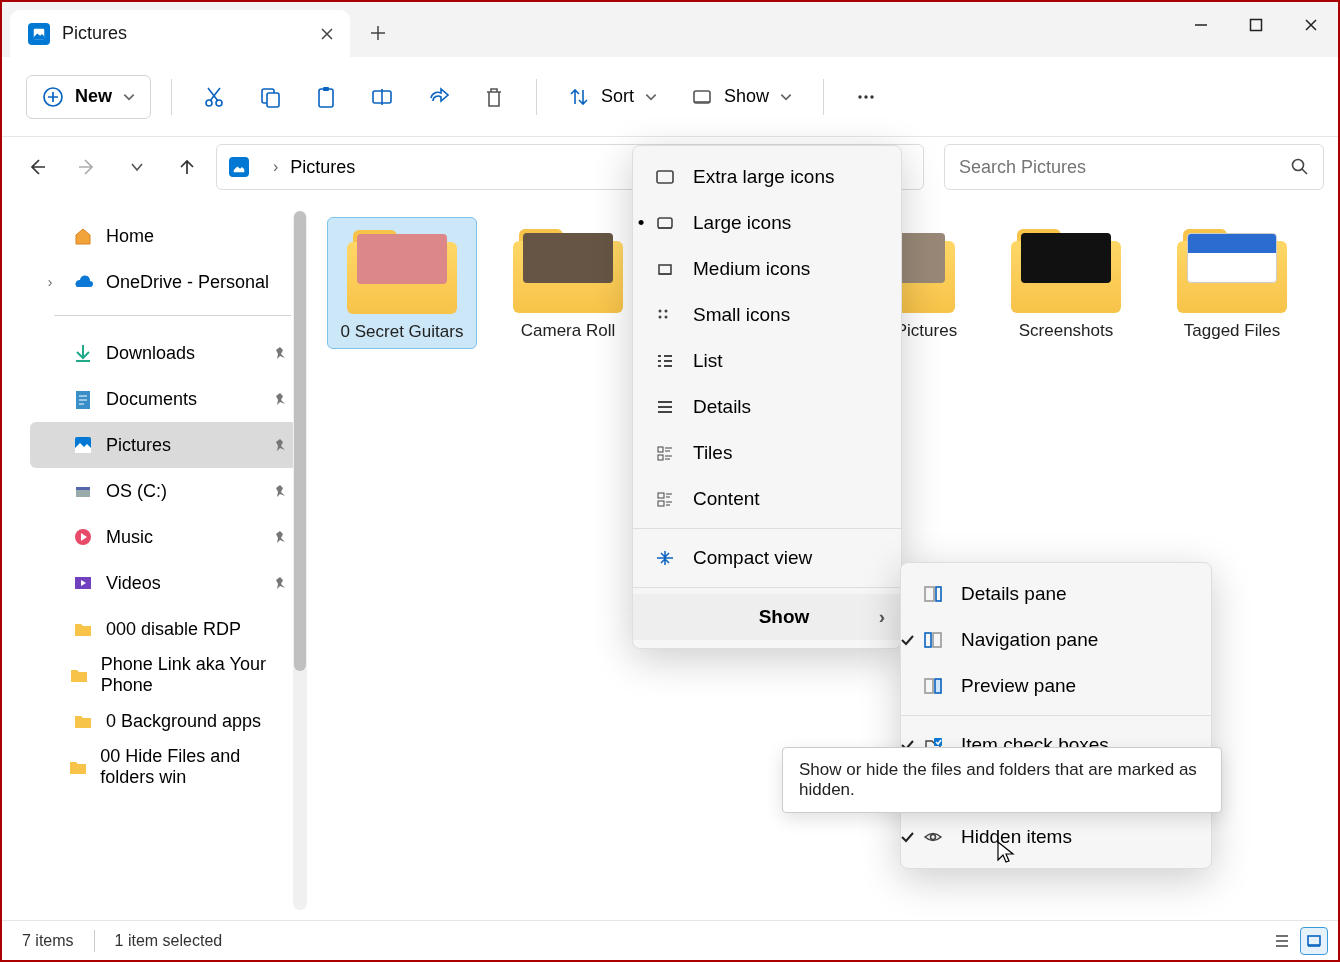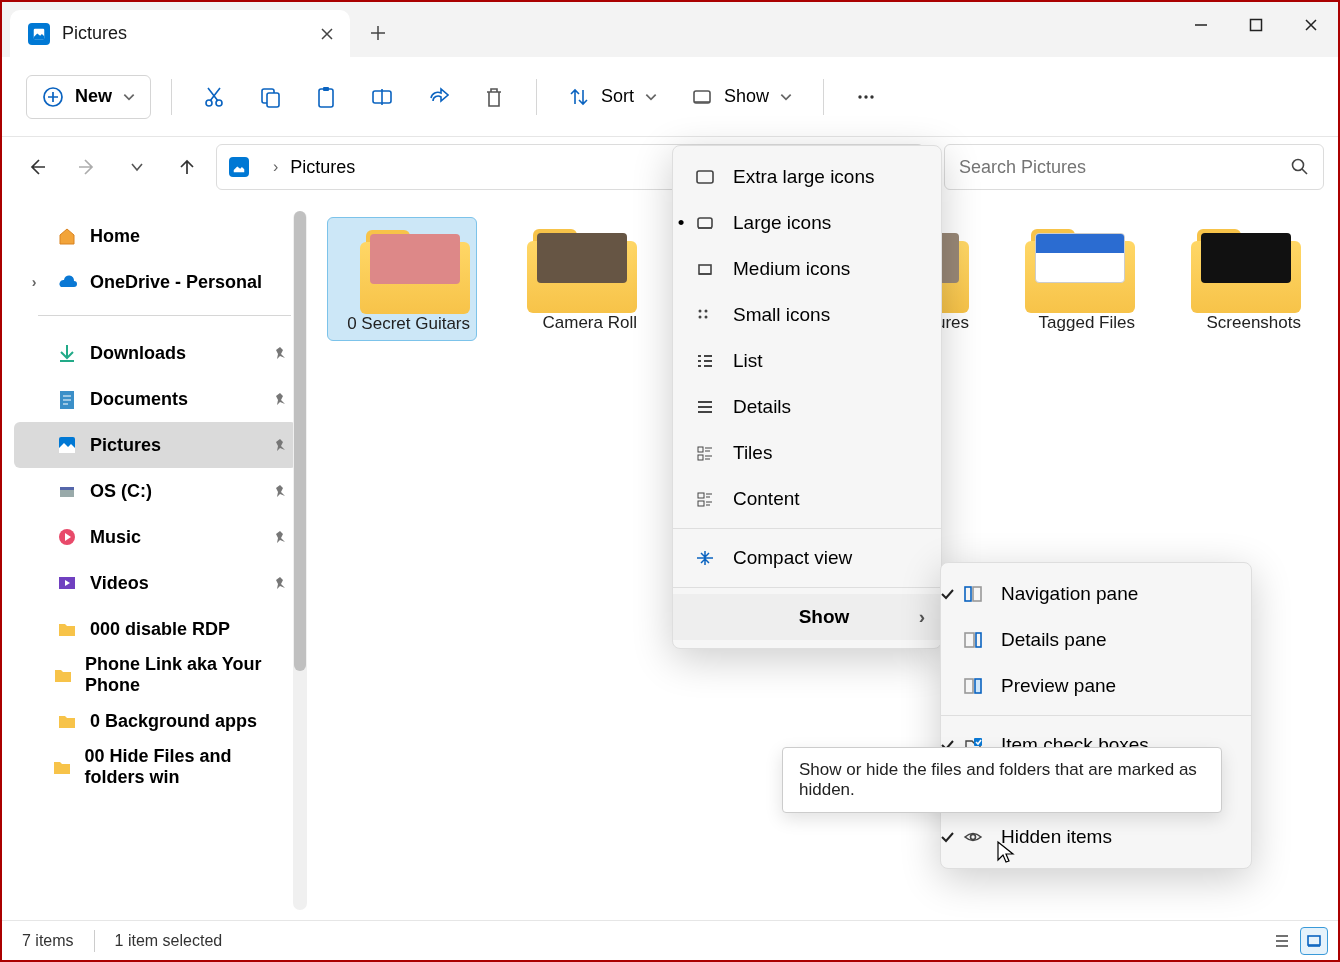--- a/index.html
+++ b/index.html
@@ -55,7 +55,7 @@
 .viewtoggle div { width:28px;height:28px;border:1px solid transparent;display:flex;align-items:center;justify-content:center;border-radius:4px;}
 .viewtoggle div.sel { border-color:#3a9ad9; background:#e5f2fb;}
 
-.menu { position:absolute; background:#f6f6f6; border:1px solid #dedede; border-radius:8px; box-shadow:0 10px 40px rgba(0,0,0,.20); padding:8px 0; z-index:50;margin-left:40px;}
+.menu { position:absolute; background:#f6f6f6; border:1px solid #dedede; border-radius:8px; box-shadow:0 10px 40px rgba(0,0,0,.20); padding:8px 0; z-index:50;}
 .mrow { height:46px; display:flex; align-items:center; padding:0 26px 0 60px; font-size:19px; cursor:pointer; position:relative; gap:18px;}
 .mrow:hover, .mrow.hov { background:#eee;font-weight:bold;}
 .mrow .mic { position:absolute; left:20px; width:24px;display:flex;align-items:center;justify-content:center; }

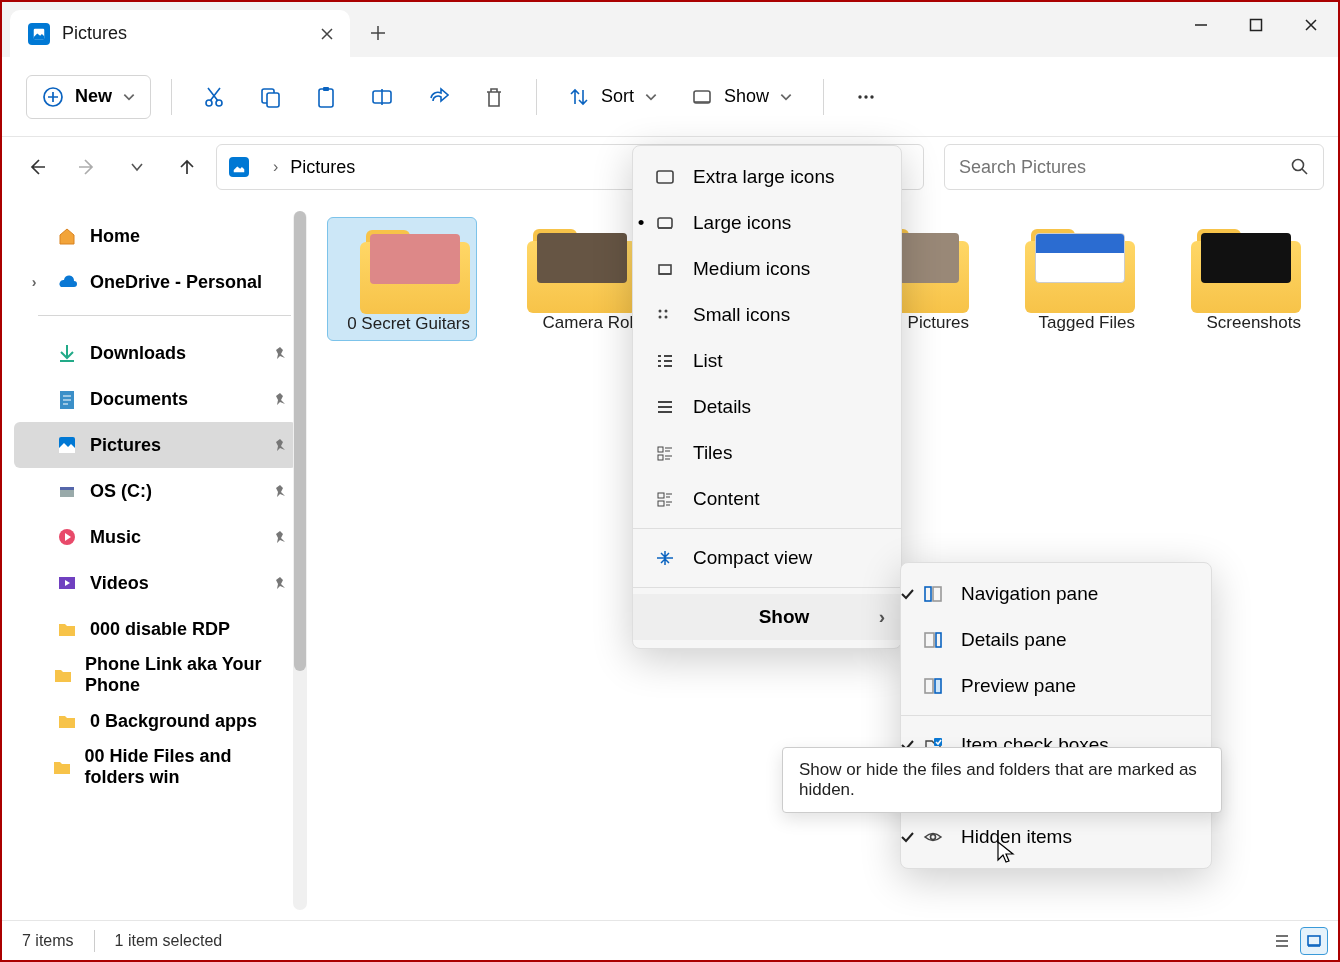--- a/index.html
+++ b/index.html
@@ -30,7 +30,7 @@
 .searchbox input { border:0; outline:0; font-size:18px; flex:1; color:#c2410c; }
 
 .body { display:flex; height: calc(100% - 55px - 80px - 60px - 40px); }
-.side { width: 305px; padding: 16px 10px 0 12px; overflow:hidden; position:relative;font-weight:bold;}
+.side { width: 305px; padding: 16px 10px 0 28px; overflow:hidden; position:relative;}
 .side-row { display:flex; align-items:center; height:46px; font-size:18px; border-radius:6px; padding:0 10px; gap:12px; cursor:pointer; position:relative;}
 .side-row.active { background:#dadada; }
 .side-row .chv { width:20px;display:flex;justify-content:center; color:#666; font-size:14px;}

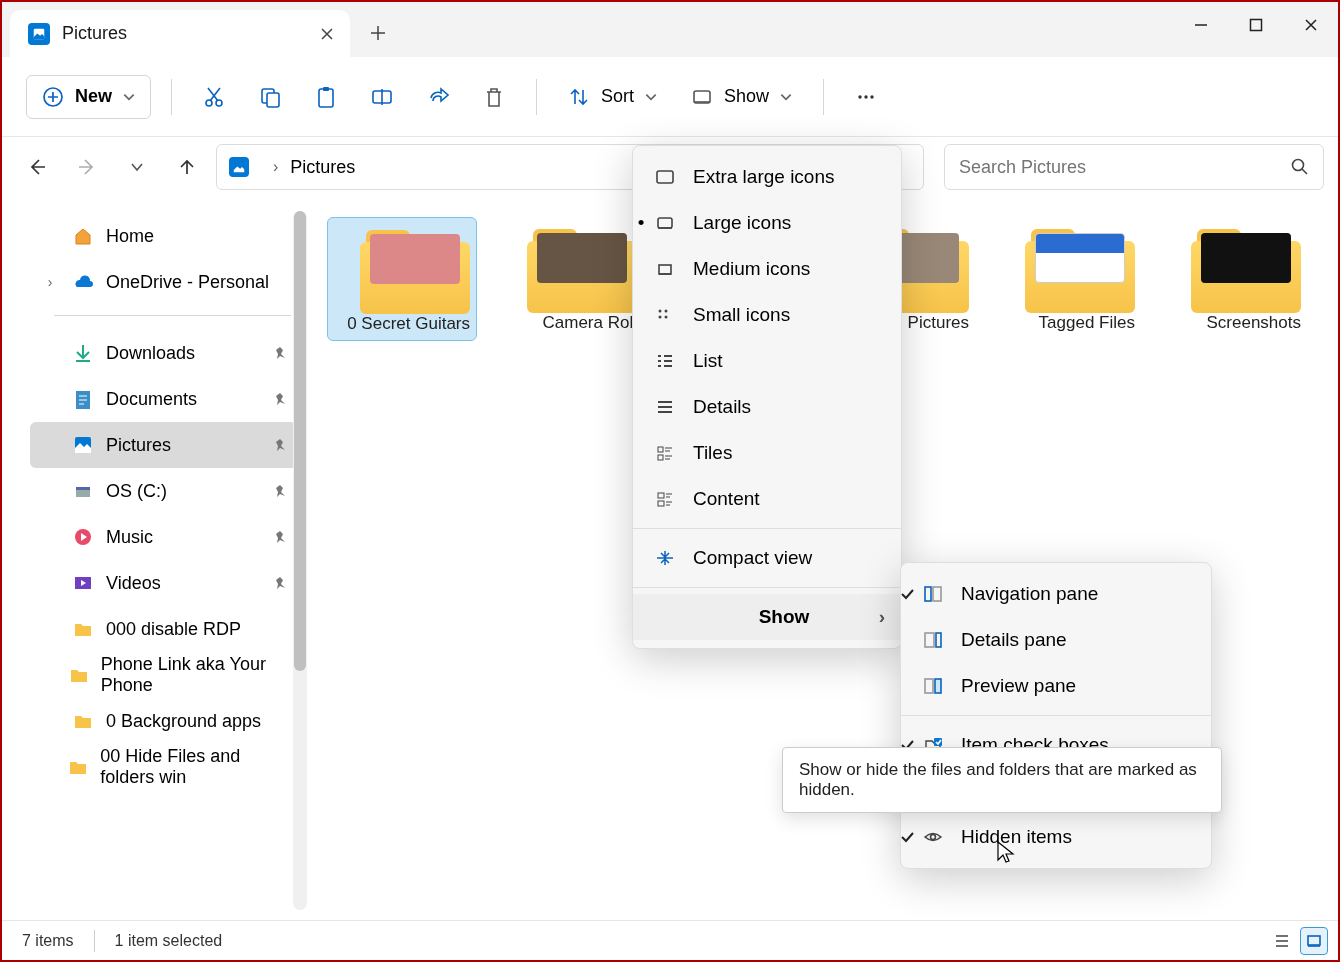--- a/index.html
+++ b/index.html
@@ -41,7 +41,7 @@
 .scrollthumb { position:absolute; right:1px; top:14px; width:12px; height:460px; background:#c0c0c0; border-radius:8px;}
 
 .content { flex:1; padding: 20px 20px; display:flex; flex-wrap:wrap; gap:20px 16px; align-content:flex-start; position:relative; }
-.item { width:150px; display:flex; flex-direction:column; align-items:flex-end; gap:0; cursor:pointer; padding:6px; border-radius:6px;}
+.item { width:150px; display:flex; flex-direction:column; align-items:center; gap:8px; cursor:pointer; padding:6px; border-radius:6px;}
 .item.sel { background:#cce7f7; border:1px solid #7cc3ea;}
 .foldericon { width:110px; height:90px; position:relative;}
 .folderback { position:absolute; left:6px; top:6px; width:44px; height:20px; background:#f7c349; border-radius:6px 6px 0 0; }

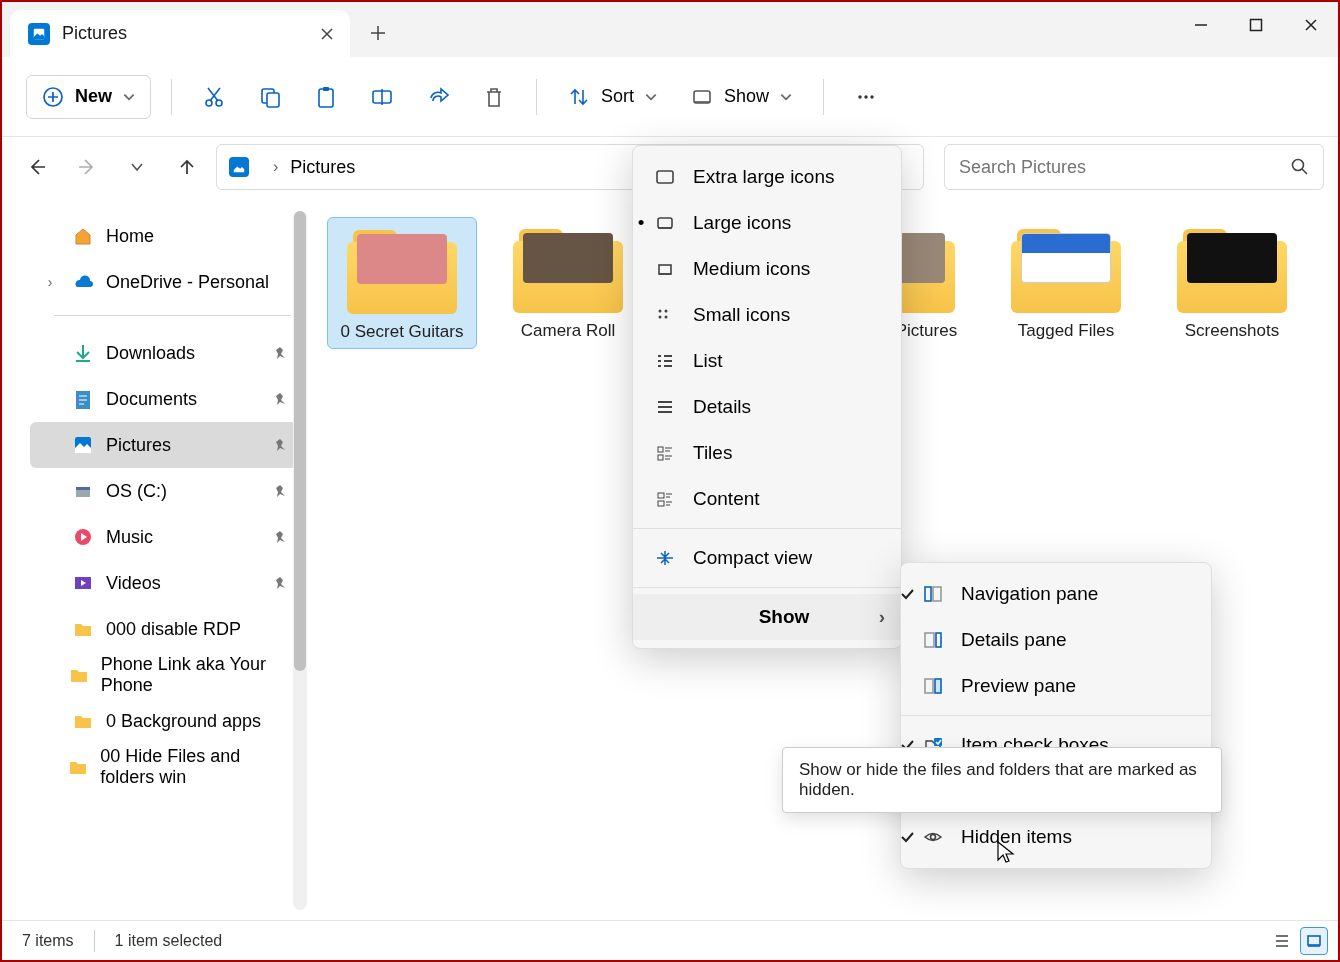--- a/index.html
+++ b/index.html
@@ -441,19 +441,19 @@
         <div class="foldericon">
           <div class="folderback"></div>
           <div class="folderfront"></div>
-          <div class="thumb" style="background:#fff;border:1px solid #ccc">
-            <div style="height:40%;background:#2b6cd1"></div>
-          </div>
-        </div>
-        <div class="ilabel">Tagged Files</div>
+          <div class="thumb" style="background:#111"></div>
+        </div>
+        <div class="ilabel">Screenshots</div>
       </div>
       <div class="item">
         <div class="foldericon">
           <div class="folderback"></div>
           <div class="folderfront"></div>
-          <div class="thumb" style="background:#111"></div>
-        </div>
-        <div class="ilabel">Screenshots</div>
+          <div class="thumb" style="background:#fff;border:1px solid #ccc">
+            <div style="height:40%;background:#2b6cd1"></div>
+          </div>
+        </div>
+        <div class="ilabel">Tagged Files</div>
       </div>
     </div>
 </div>

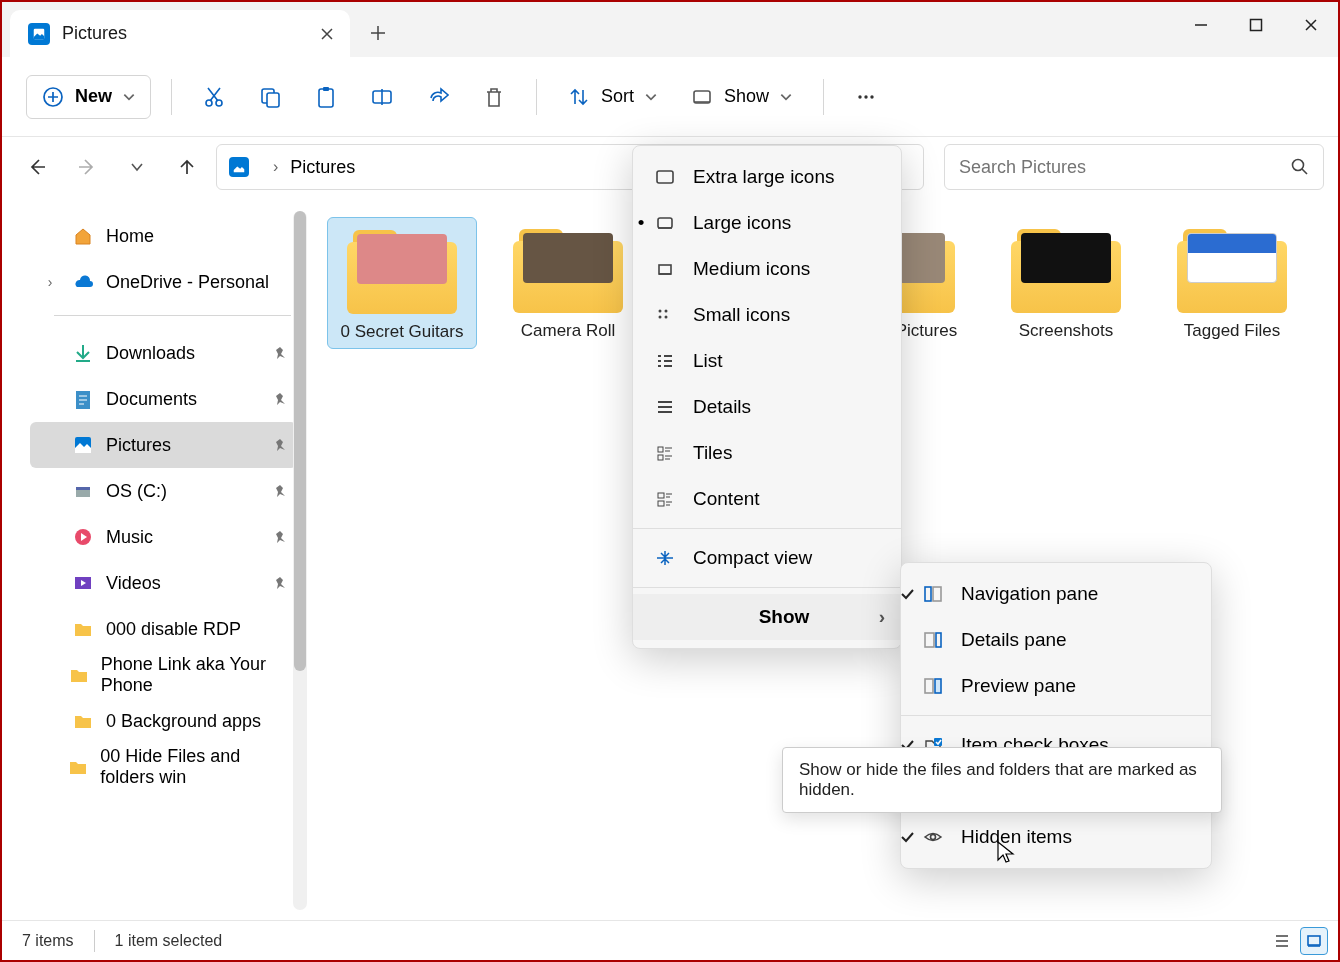--- a/index.html
+++ b/index.html
@@ -572,6 +572,15 @@
 
 <div class="menu" style="left:898px; top:560px; width:312px;" id="showmenu">
     <div class="mrow">
+      <span class="mic">
+        <svg width="20" height="20">
+          <rect x="2" y="3" width="9" height="14" stroke="#999" fill="none" stroke-width="1.6"></rect>
+          <rect x="13" y="3" width="5" height="14" stroke="#0a63c0" fill="none" stroke-width="1.6"></rect>
+        </svg>
+      </span>
+      <span>Details pane</span>
+    </div>
+    <div class="mrow">
       <span class="mchk">
         <svg width="16" height="16">
           <path d="M3 8 L7 12 L14 4" stroke="#222" fill="none" stroke-width="2"></path>
@@ -584,15 +593,6 @@
         </svg>
       </span>
       <span>Navigation pane</span>
-    </div>
-    <div class="mrow">
-      <span class="mic">
-        <svg width="20" height="20">
-          <rect x="2" y="3" width="9" height="14" stroke="#999" fill="none" stroke-width="1.6"></rect>
-          <rect x="13" y="3" width="5" height="14" stroke="#0a63c0" fill="none" stroke-width="1.6"></rect>
-        </svg>
-      </span>
-      <span>Details pane</span>
     </div>
     <div class="mrow">
       <span class="mic">

